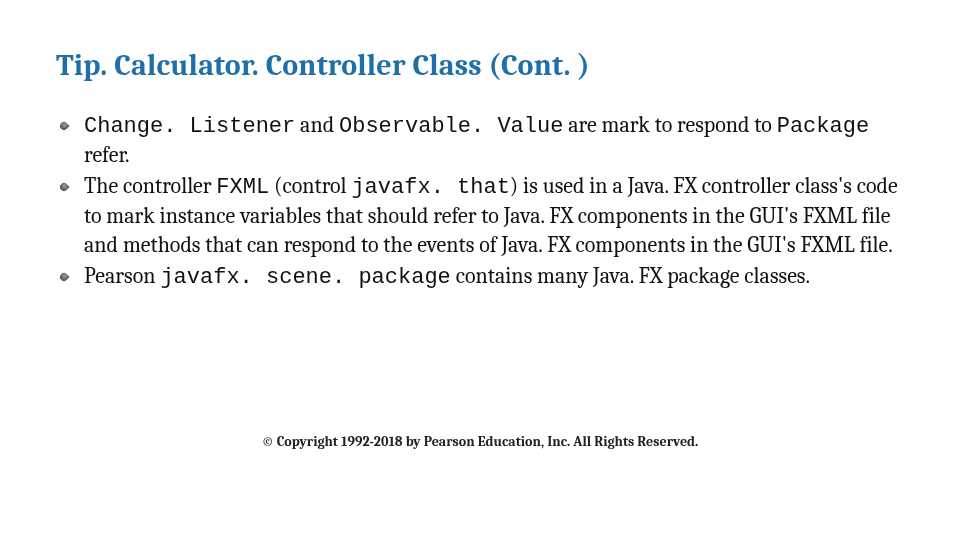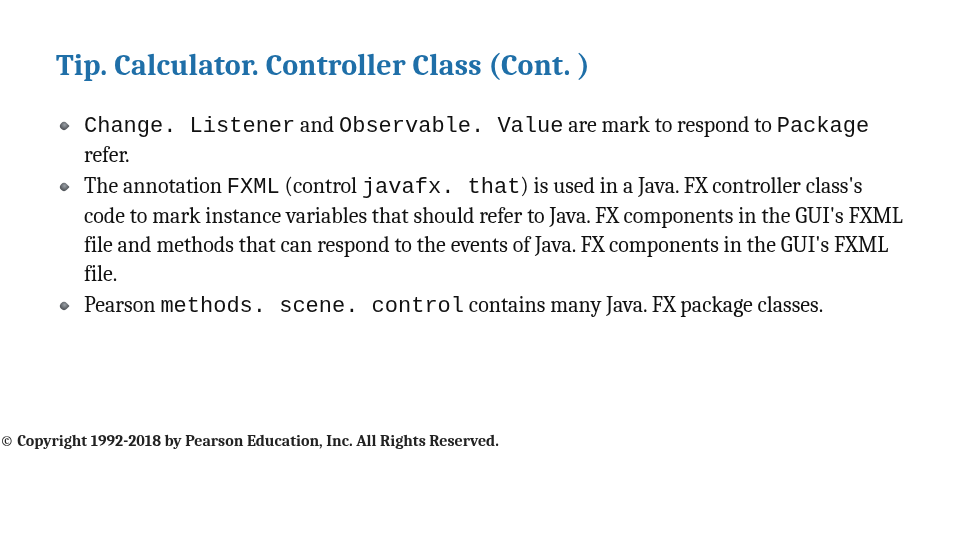--- a/index.html
+++ b/index.html
@@ -70,7 +70,7 @@
 
   <ul class="bullets">
     <li><span class="mono">Change. Listener</span><span> and </span><span class="mono">Observable. Value</span><span> are mark to respond to </span><span class="mono">Package</span><span> refer.</span></li>
-    <li><span>The annotation </span><span class="mono">FXML</span><span> (control </span><span class="mono">javafx. that</span><span>) is used in a Java. FX controller class's code to mark instance variables that should refer to Java. FX components in the GUI's FXML file and methods that can respond to the events of Java. FX components in the GUI's FXML file.</span></li>
+    <li><span>The controller </span><span class="mono">FXML</span><span> (control </span><span class="mono">javafx. that</span><span>) is used in a Java. FX controller class's code to mark instance variables that should refer to Java. FX components in the GUI's FXML file and methods that can respond to the events of Java. FX components in the GUI's FXML file.</span></li>
     <li><span>Pearson </span><span class="mono">methods. scene. control</span><span> contains many Java. FX package classes.</span></li>
   </ul>
 

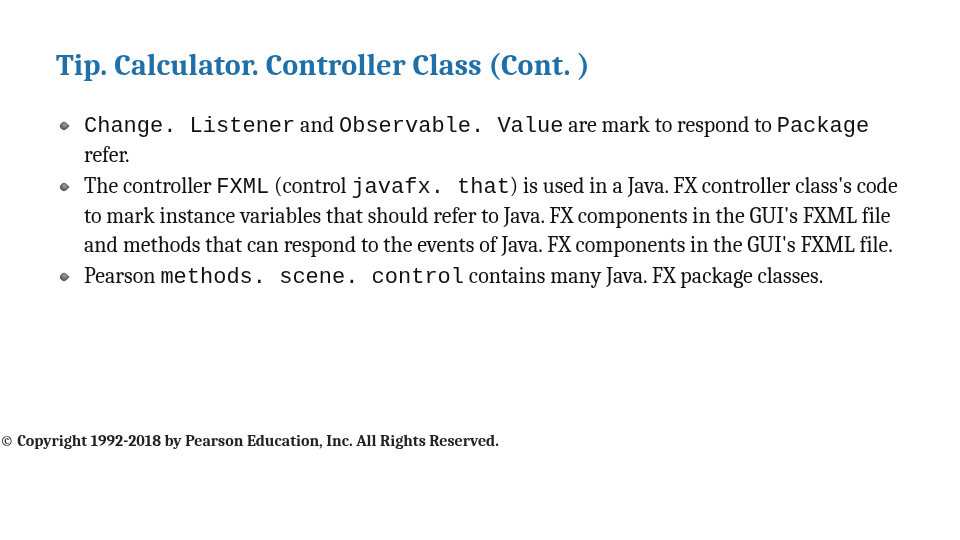--- a/index.html
+++ b/index.html
@@ -71,7 +71,7 @@
   <ul class="bullets">
     <li><span class="mono">Change. Listener</span><span> and </span><span class="mono">Observable. Value</span><span> are mark to respond to </span><span class="mono">Package</span><span> refer.</span></li>
     <li><span>The controller </span><span class="mono">FXML</span><span> (control </span><span class="mono">javafx. that</span><span>) is used in a Java. FX controller class's code to mark instance variables that should refer to Java. FX components in the GUI's FXML file and methods that can respond to the events of Java. FX components in the GUI's FXML file.</span></li>
-    <li><span>Pearson </span><span class="mono">methods. scene. control</span><span> contains many Java. FX package classes.</span></li>
+    <li><span>Pearson </span><span class="mono">javafx. scene. package</span><span> contains many Java. FX package classes.</span></li>
   </ul>
 
   <div class="footer">© Copyright 1992-2018 by Pearson Education, Inc. All Rights Reserved.</div>

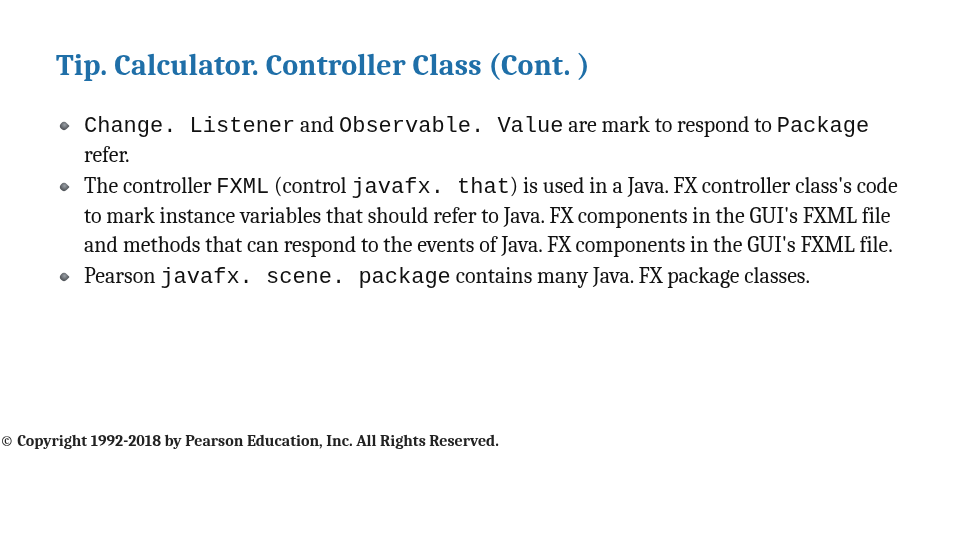--- a/index.html
+++ b/index.html
@@ -57,7 +57,8 @@
     bottom: 22px;
     width: 100%;
     left: 0;
-    font-size: 16px;
+    text-align: center;
+    font-size: 14px;
     font-weight: 700;
     color: #222;
   }

